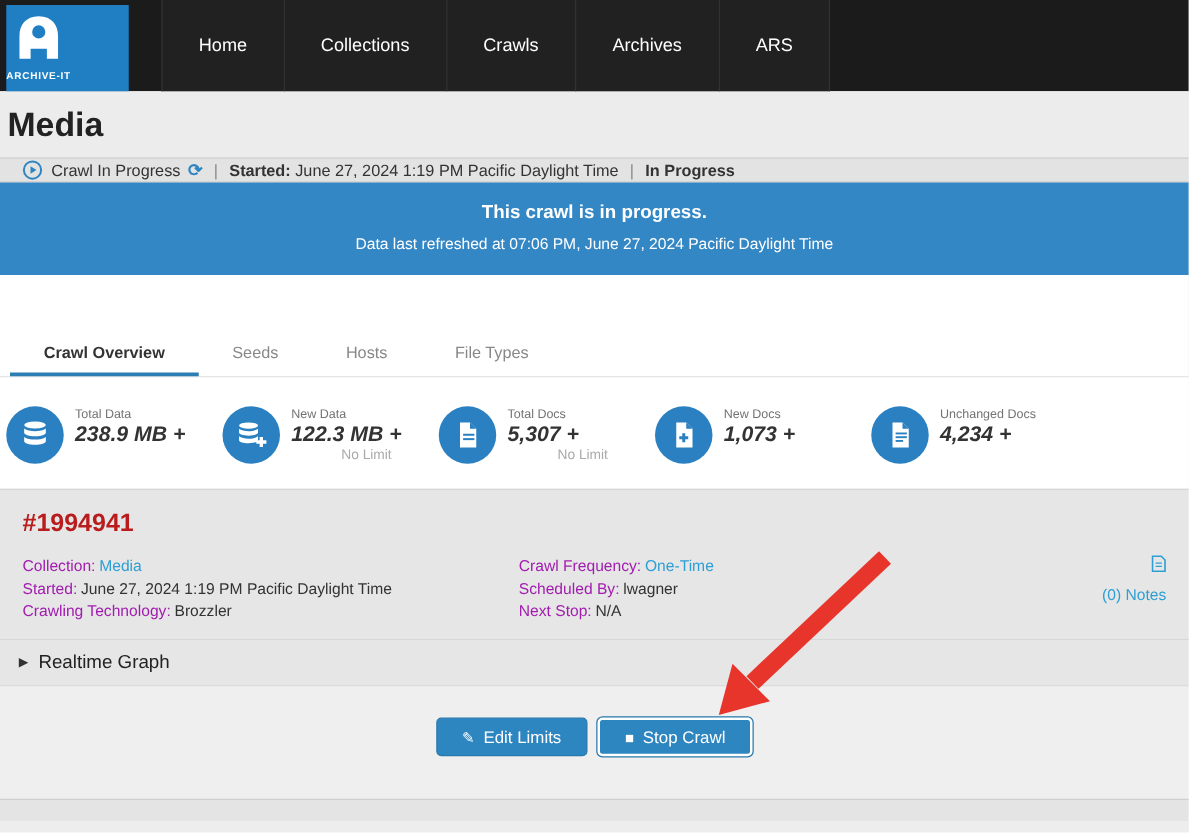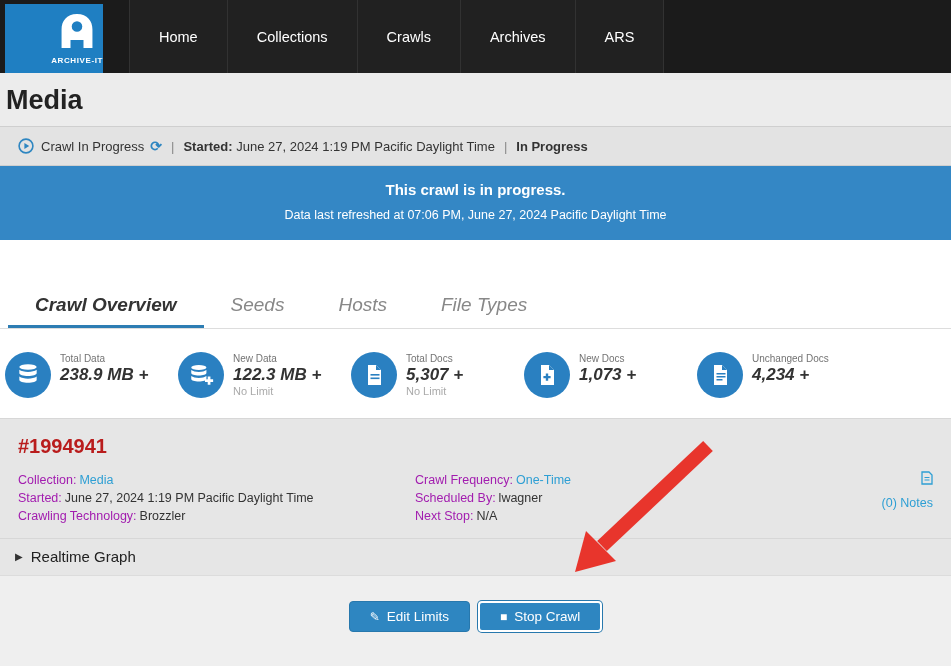--- a/index.html
+++ b/index.html
@@ -13,7 +13,7 @@
   .navbar { height:73px; background:#1b1b1b; display:flex; align-items:stretch; }
   .logo-tile {
     width:98px; margin:4px 0 0 5px; background:#1f7fc2;
-    display:flex; flex-direction:column; align-items:flex-end; justify-content:center;
+    display:flex; flex-direction:column; align-items:flex-start; justify-content:center;
     gap:3px; cursor:pointer;
   }
   .logo-brand { color:#fff; font-size:8px; font-weight:bold; letter-spacing:.6px; }

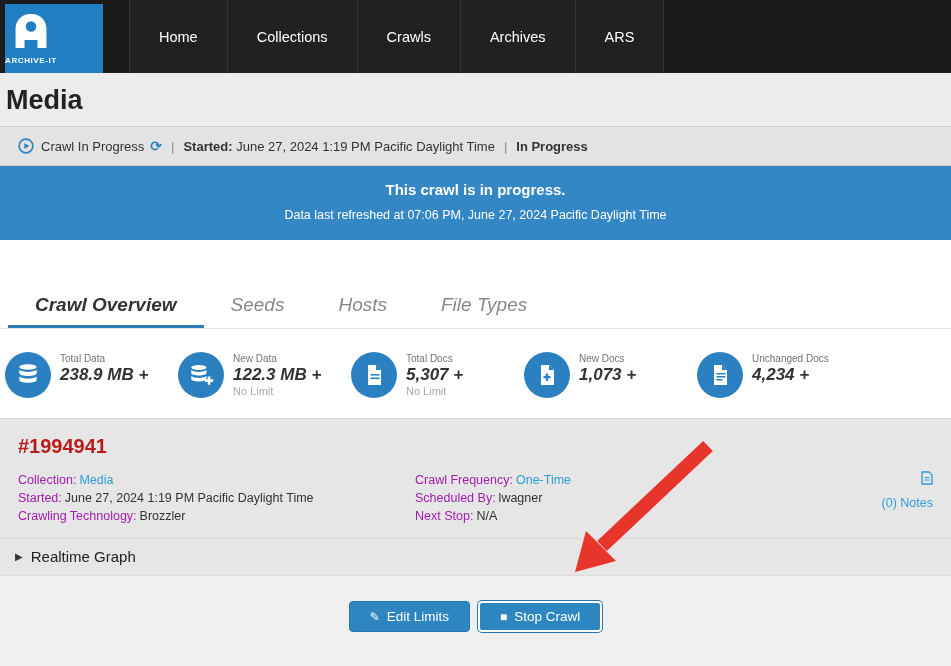--- a/index.html
+++ b/index.html
@@ -29,7 +29,7 @@
   .title-bar h1 { font-size:27px; color:#222; font-weight:bold; }
   
   .status-bar {
-    height:40px; background:#e3e3e3;
+    height:20px; background:#e3e3e3;
     border-top:1px solid #cfcfcf; border-bottom:1px solid #cfcfcf;
     display:flex; align-items:center; padding-left:18px;
     font-size:13px; color:#333;

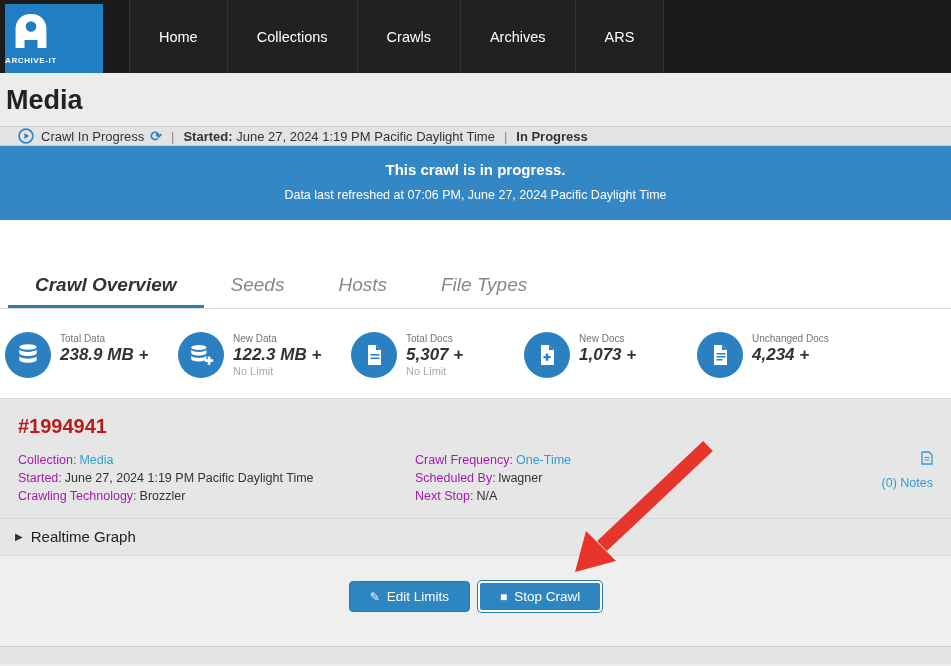--- a/index.html
+++ b/index.html
@@ -45,7 +45,7 @@
   
   .content { background:#fff; padding-top:44px; }
   .tabs { display:flex; padding-left:8px; border-bottom:1px solid #ddd; }
-  .tab { padding:10px 27px 12px; font-size:19px; color:#888; cursor:pointer;font-style:italic; }
+  .tab { padding:10px 27px 12px; font-size:13px; color:#888; cursor:pointer; }
   .tab.active { color:#333; font-weight:bold; border-bottom:3px solid #2d7db3; padding-bottom:9px; }
   
   .stats { display:flex; padding:23px 0 20px 5px; background:#fff; }

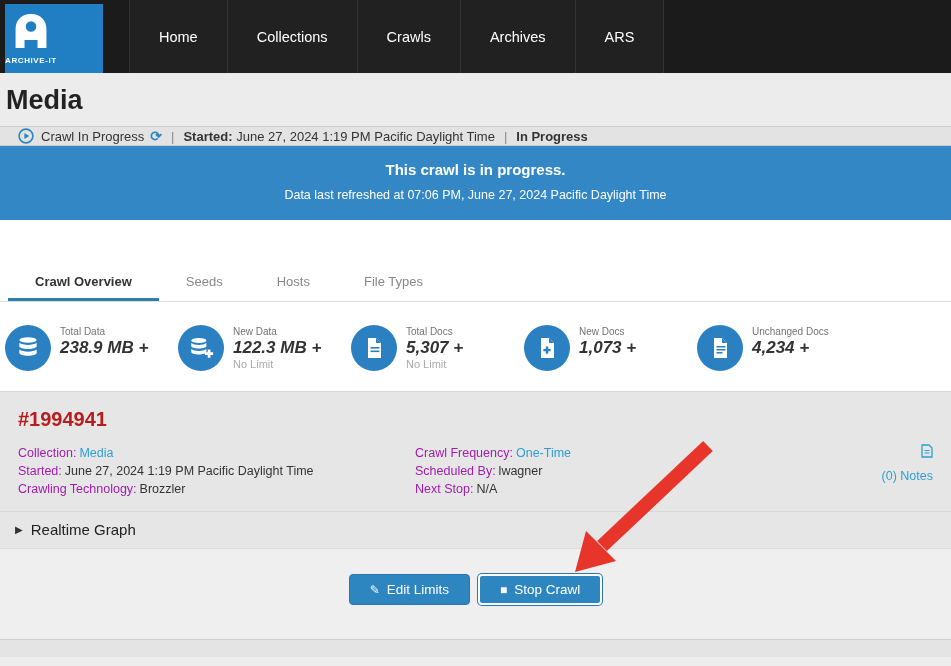--- a/index.html
+++ b/index.html
@@ -56,7 +56,7 @@
   }
   .stat-label { color:#737373; font-size:10px; margin-top:1px; }
   .stat-value { color:#333; font-size:17px; font-weight:bold; line-height:1.25;font-style:italic; }
-  .stat-note { color:#aaa; font-size:11px; }
+  .stat-note { color:#aaa; font-size:11px;margin-left:40px; }
   
   .details { background:#e6e6e6; border-top:1px solid #d7d7d7; padding:16px 18px 13px; }
   .details h2 { font-size:20px; color:#b91c1c; margin-bottom:13px; }

